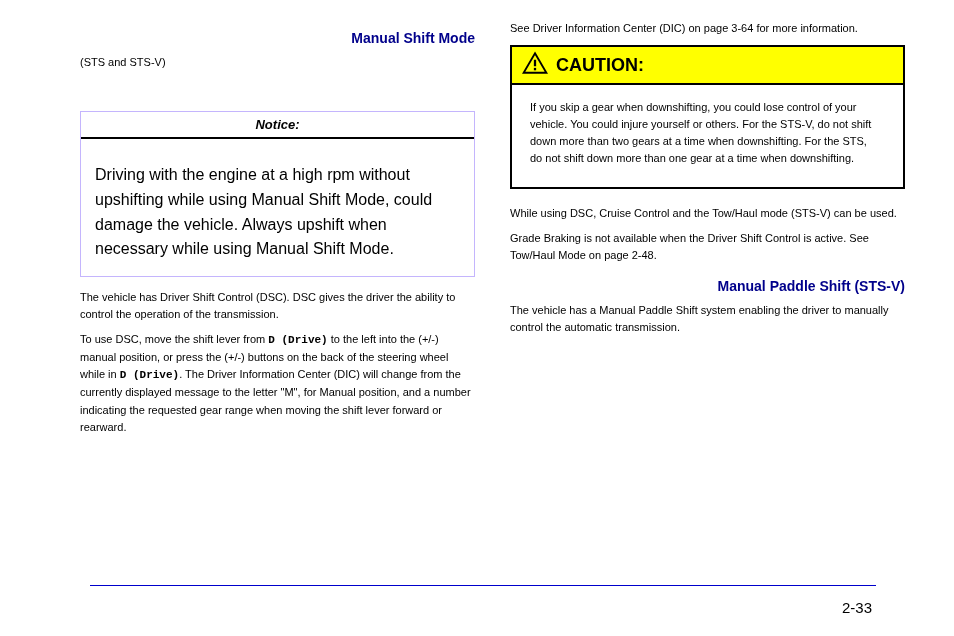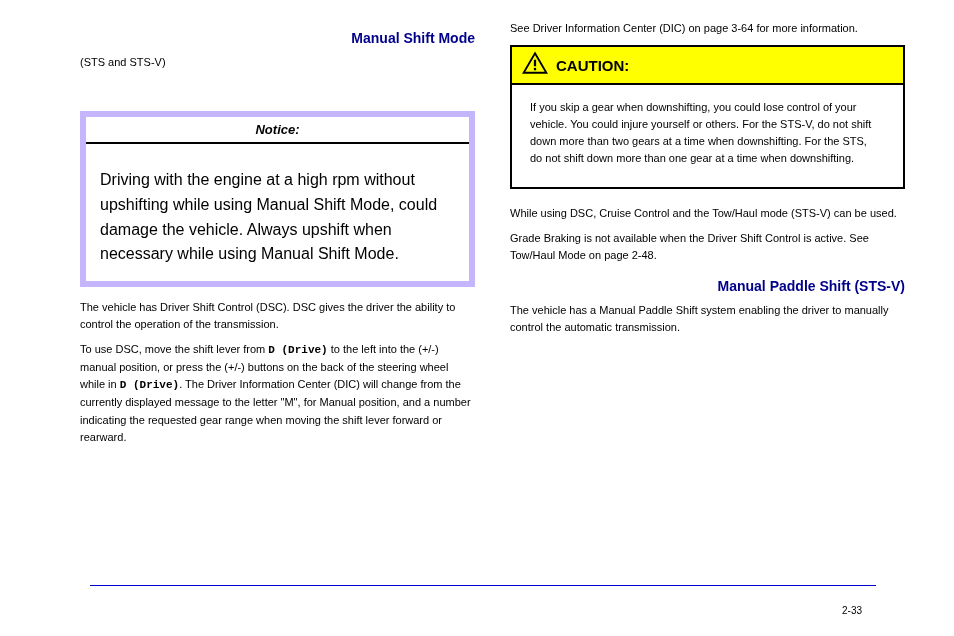--- a/index.html
+++ b/index.html
@@ -30,7 +30,7 @@
     border-bottom: 2px solid #000;
   }
   .caution-header svg { width: 26px; height: 24px; }
-  .caution-label { font-weight: bold; font-size: 15px; margin-left: 8px; }
+  .caution-label { font-weight: bold; font-size: 18px; margin-left: 8px; }
   .caution-body { font-size: 11px; line-height: 1.55; padding: 14px 28px 20px 18px; }
   .footer-line {
     position: absolute;

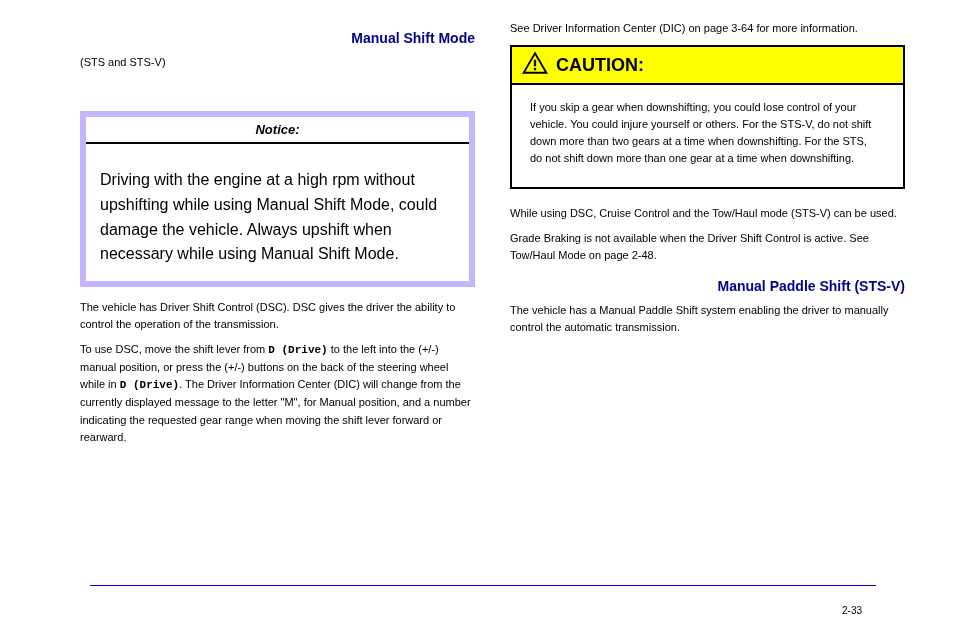--- a/index.html
+++ b/index.html
@@ -18,7 +18,7 @@
   .section-title { font-weight: bold; font-size: 14px; margin-top: 10px; margin-bottom: 8px; color: #00008b; text-align: right; }
   .body-text { font-size: 11px; line-height: 1.55; margin-bottom: 8px; }
   .bold { font-weight: bold; font-family: Liberation Mono, monospace; }
-  .notice-box { border: 6px solid #c4b5fd; margin-bottom: 12px; margin-top:40px; }
+  .notice-box { border: 1px solid #c4b5fd; margin-bottom: 12px; margin-top:40px; }
   .notice-header { text-align: center; font-style: italic; font-weight: bold; font-size: 13px; padding: 5px 4px; border-bottom: 2px solid #000; }
   .notice-body { font-size: 16px; line-height: 1.55; padding: 24px 14px 14px 14px; }
   .caution-box { border: 2px solid #000; margin-bottom: 16px; }

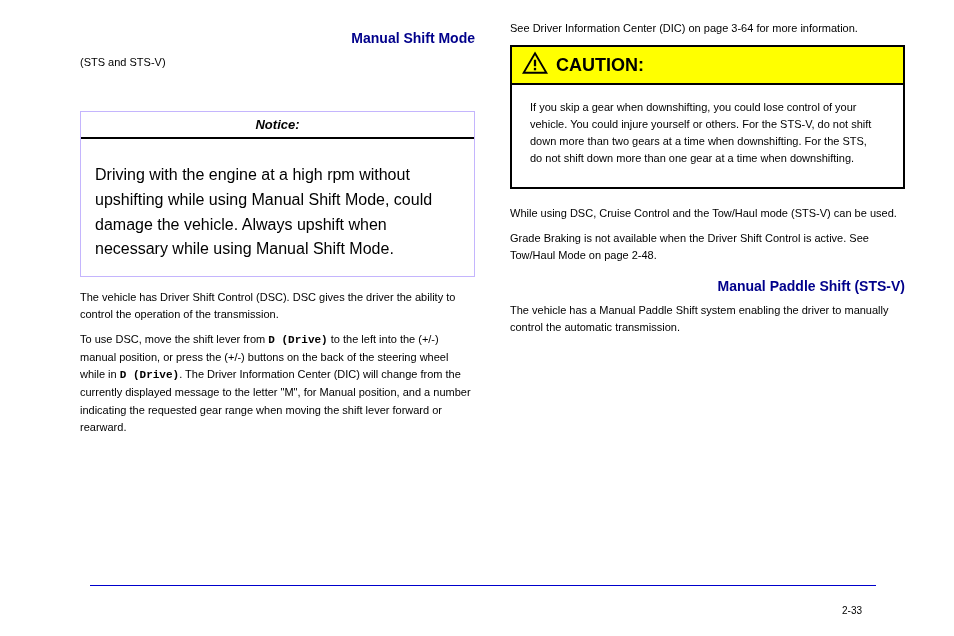--- a/index.html
+++ b/index.html
@@ -41,9 +41,9 @@
   }
   .page-number {
     position: absolute;
-    right: 92px;
+    right: 82px;
     bottom: 20px;
-    font-size: 10px;
+    font-size: 15px;
     color: #000;
   }
 </style>

